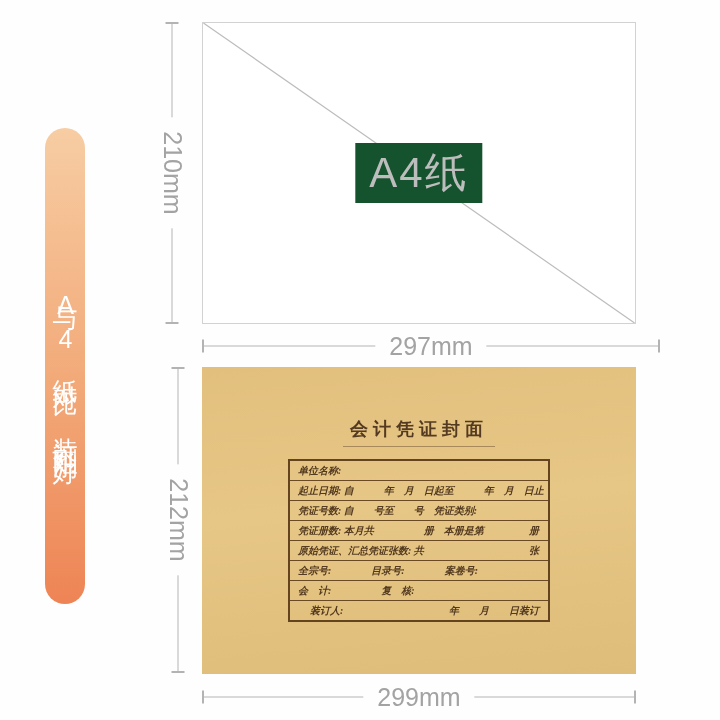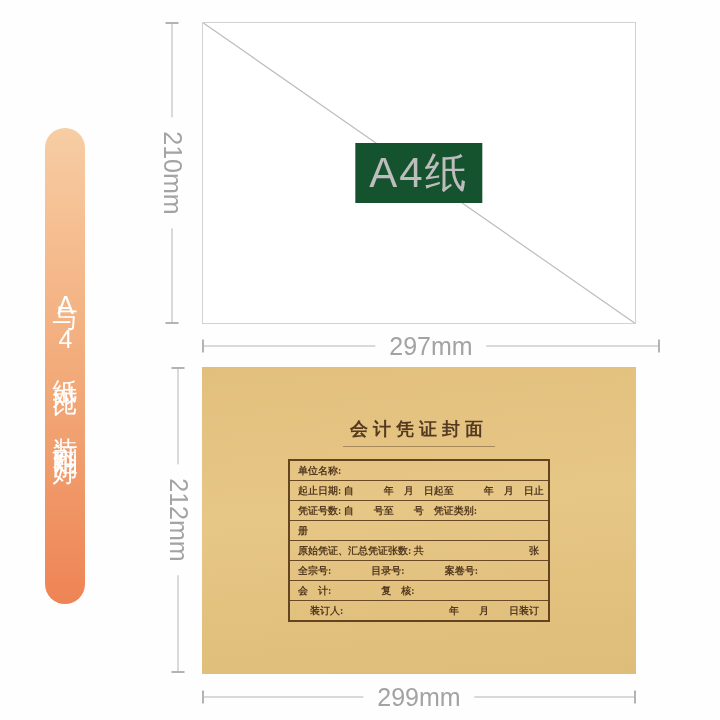--- a/index.html
+++ b/index.html
@@ -80,7 +80,7 @@
     flex:1;display:flex;align-items:center;justify-content:space-between;
     padding:0 9px 0 8px;border-bottom:1px solid #6a4a24;
     font-family:"Liberation Serif",serif;font-weight:bold;
-    font-size:10px;color:#533a20;white-space:nowrap;overflow:hidden;
+    font-size:10px;color:#533a20;white-space:nowrap;overflow:hidden;font-style:italic;
   }
   .form-row:last-child{border-bottom:none;padding-left:20px;}
 </style>

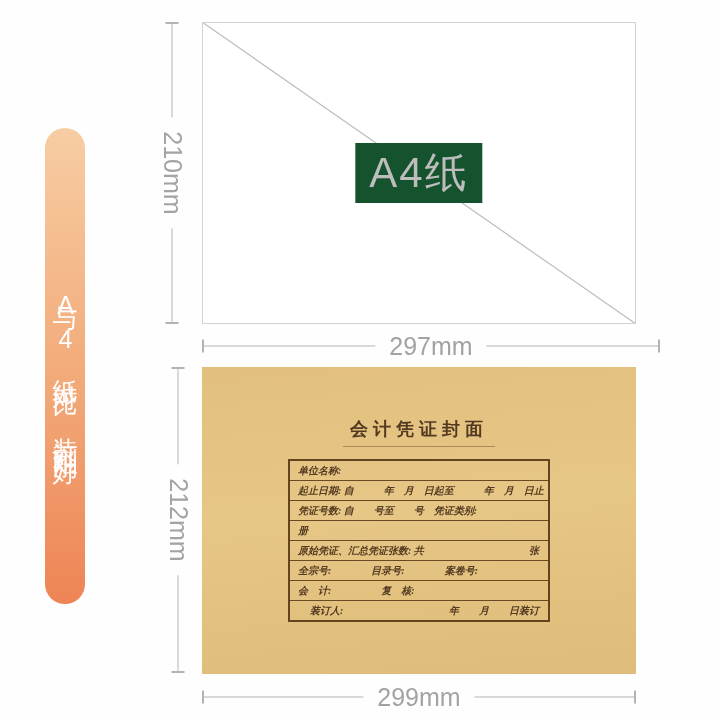--- a/index.html
+++ b/index.html
@@ -130,6 +130,7 @@
           <span></span>
         </div>
         <div class="form-row">
+          <span>凭证册数: 本月共　　　　　册　本册是第</span>
           <span>册</span>
         </div>
         <div class="form-row">

